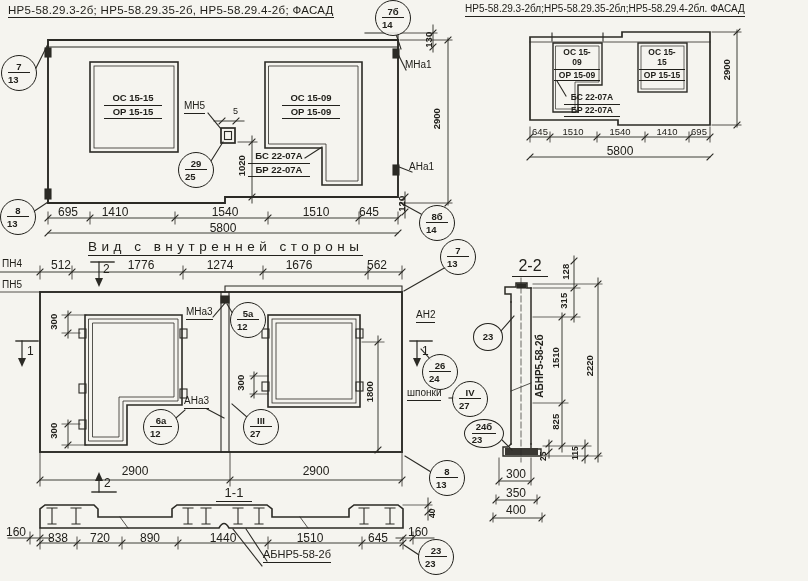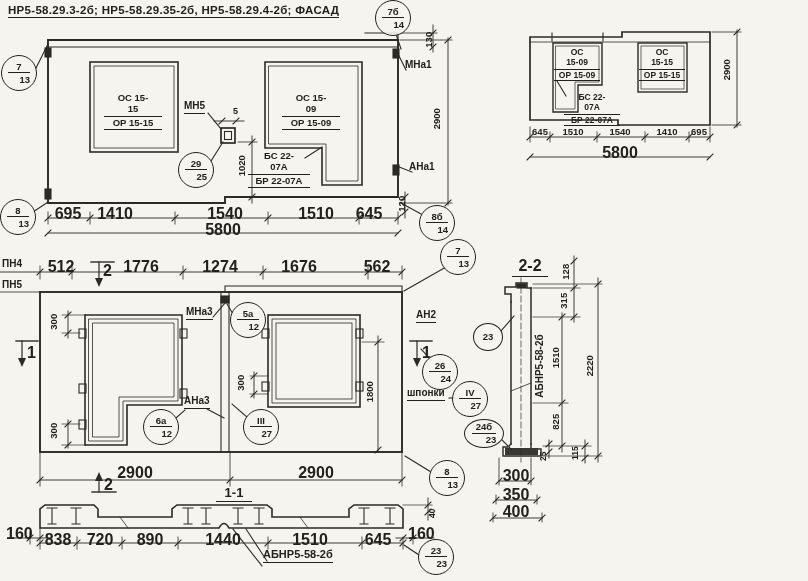--- a/index.html
+++ b/index.html
@@ -6,7 +6,7 @@
   body{background:#9a9894;font-family:"Liberation Sans",sans-serif}
   .sheet{position:relative;width:808px;height:581px;background:#f5f4ef;color:#22211c;overflow:hidden}
   svg.lines{position:absolute;left:0;top:0}
-  .t{position:absolute;font-weight:bold;white-space:nowrap;line-height:1.05;color:#22211c}
+  .t{position:absolute;font-weight:normal;white-space:nowrap;line-height:1.05;color:#22211c}
   .u{border-bottom:1.6px solid #22211c;padding-bottom:1px;display:inline-block}
   .vt{position:absolute;width:44px;text-align:center;font-weight:bold;font-size:9.5px;
       transform:rotate(-90deg);white-space:nowrap;line-height:1;color:#22211c}

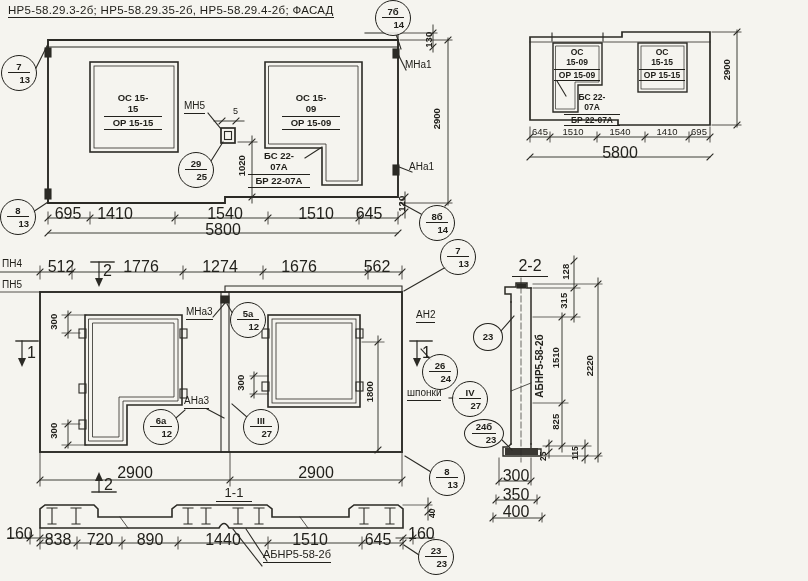--- a/index.html
+++ b/index.html
@@ -370,6 +370,7 @@
     <span class="bb">25</span>
   </div>
 
+  <div class="t u" style="left:465px;top:4px;font-size:10px">НР5-58.29.3-2бл;НР5-58.29.35-2бл;НР5-58.29.4-2бл. ФАСАД</div>
   <div class="frac" style="left:554px;top:48px;width:46px;font-size:8.5px">
     <span class="fa">ОС 15-09</span>
     <span class="fb">ОР 15-09</span>

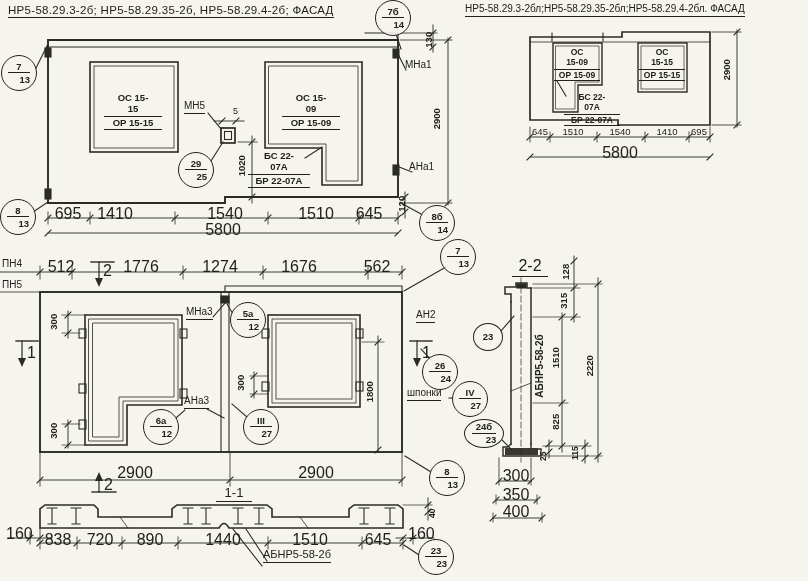--- a/index.html
+++ b/index.html
@@ -18,7 +18,7 @@
        align-items:center;justify-content:center;font-weight:bold;font-size:9.5px;line-height:1;
        background:rgba(245,244,239,.88)}
   .bub .bt{padding-bottom:1px}
-  .bub .bb{border-top:1.4px solid #22211c;padding-top:1.5px;min-width:65%;text-align:right}
+  .bub .bb{border-top:1.4px solid #22211c;padding-top:1.5px;min-width:65%;text-align:left}
   .dim{font-size:16px}
   .lbl{font-size:10px}
   .ctr{text-align:center}

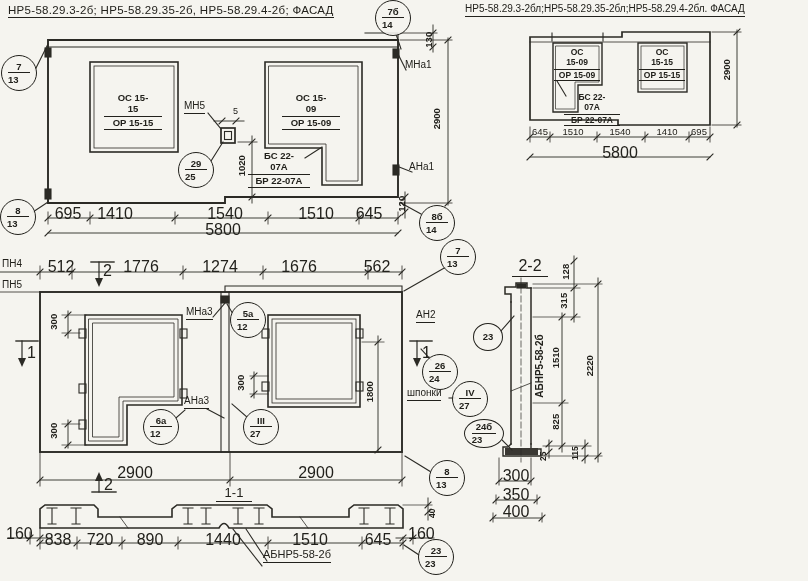--- a/index.html
+++ b/index.html
@@ -12,7 +12,7 @@
       transform:rotate(-90deg);white-space:nowrap;line-height:1;color:#22211c}
   .frac{position:absolute;text-align:center;font-weight:bold;line-height:1.15}
   .frac span{display:block}
-  .frac .fa{border-bottom:1.5px solid #22211c;padding:0 12px 1px}
+  .frac .fa{border-bottom:1.5px solid #22211c;padding:0 5px 1px}
   .frac .fb{padding-top:1px;border-bottom:1.5px solid #22211c}
   .bub{position:absolute;border:1.5px solid #22211c;border-radius:50%;display:flex;flex-direction:column;
        align-items:center;justify-content:center;font-weight:bold;font-size:9.5px;line-height:1;

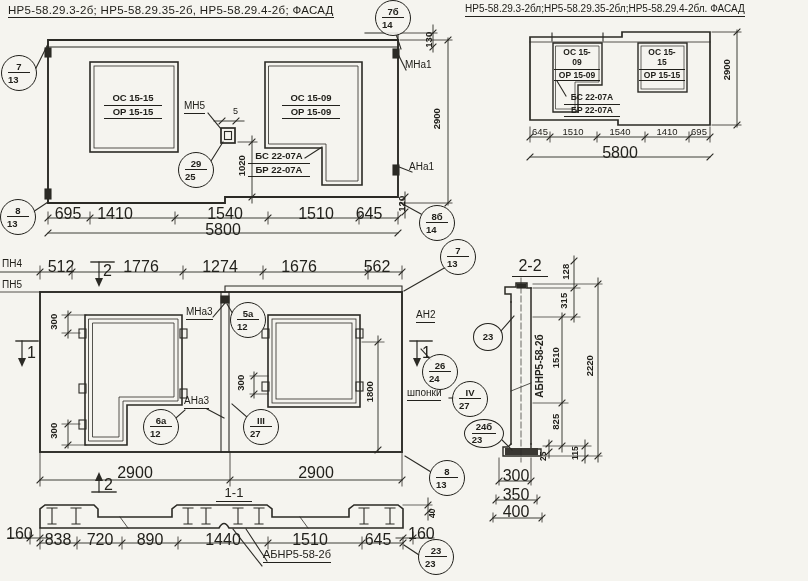--- a/index.html
+++ b/index.html
@@ -19,7 +19,7 @@
        background:rgba(245,244,239,.88)}
   .bub .bt{padding-bottom:1px}
   .bub .bb{border-top:1.4px solid #22211c;padding-top:1.5px;min-width:65%;text-align:left}
-  .dim{font-size:16px}
+  .dim{font-size:12px}
   .lbl{font-size:10px}
   .ctr{text-align:center}
 </style>

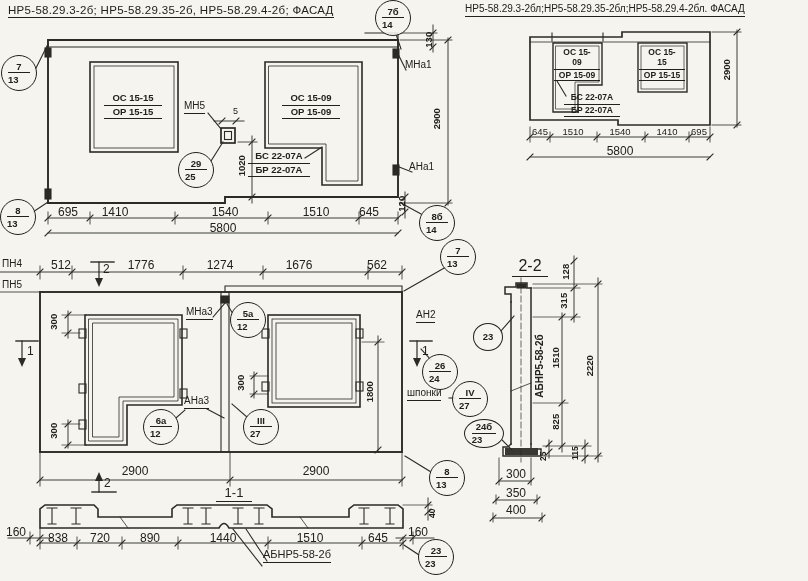--- a/index.html
+++ b/index.html
@@ -391,6 +391,7 @@
   <div class="t ctr" style="left:679px;top:127px;width:40px;font-size:9.5px">695</div>
   <div class="t dim ctr" style="left:600px;top:145px;width:40px">5800</div>
 
+  <div class="t u" style="left:88px;top:240px;font-size:13.5px;letter-spacing:4.5px">Вид с внутренней стороны</div>
   <div class="t lbl" style="left:2px;top:259px">ПН4</div>
   <div class="t lbl" style="left:2px;top:280px">ПН5</div>
   <div class="t dim ctr" style="left:41px;top:259px;width:40px">512</div>

